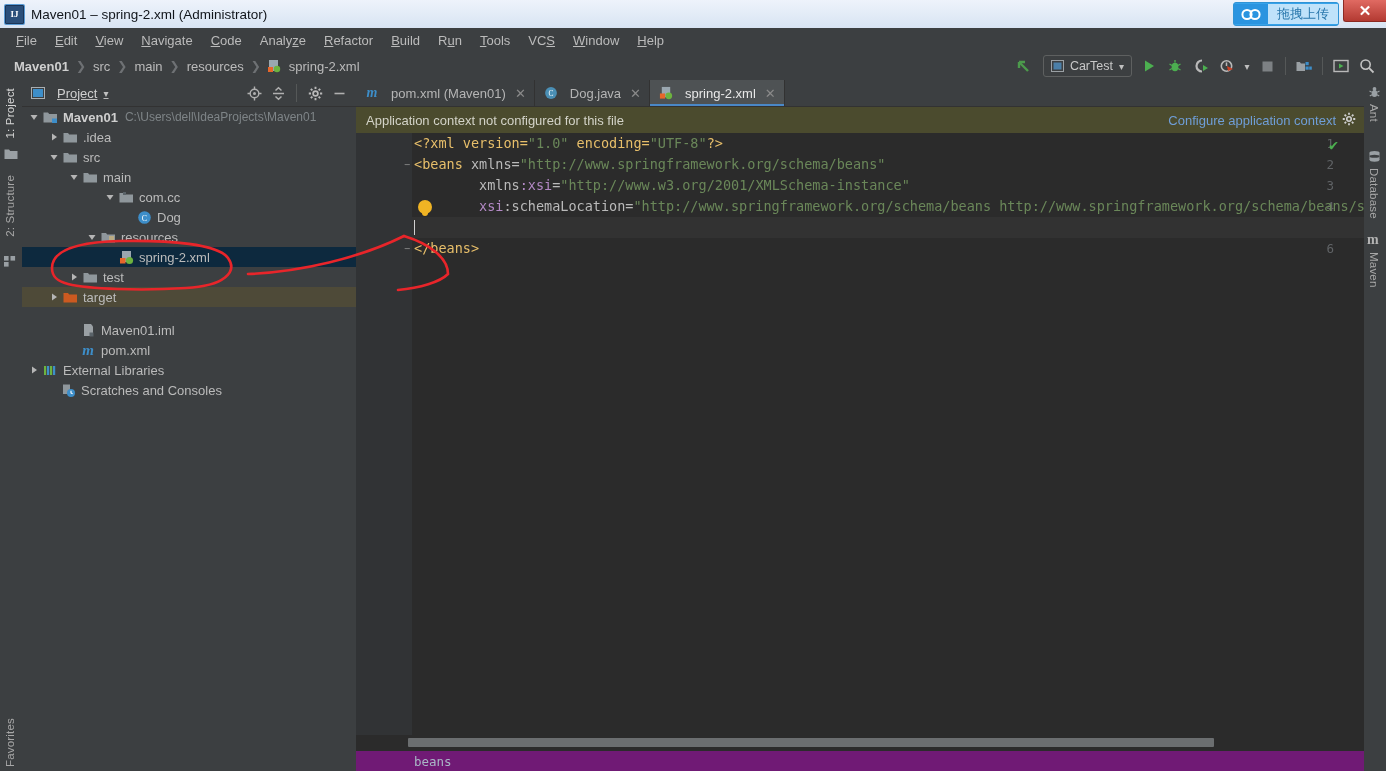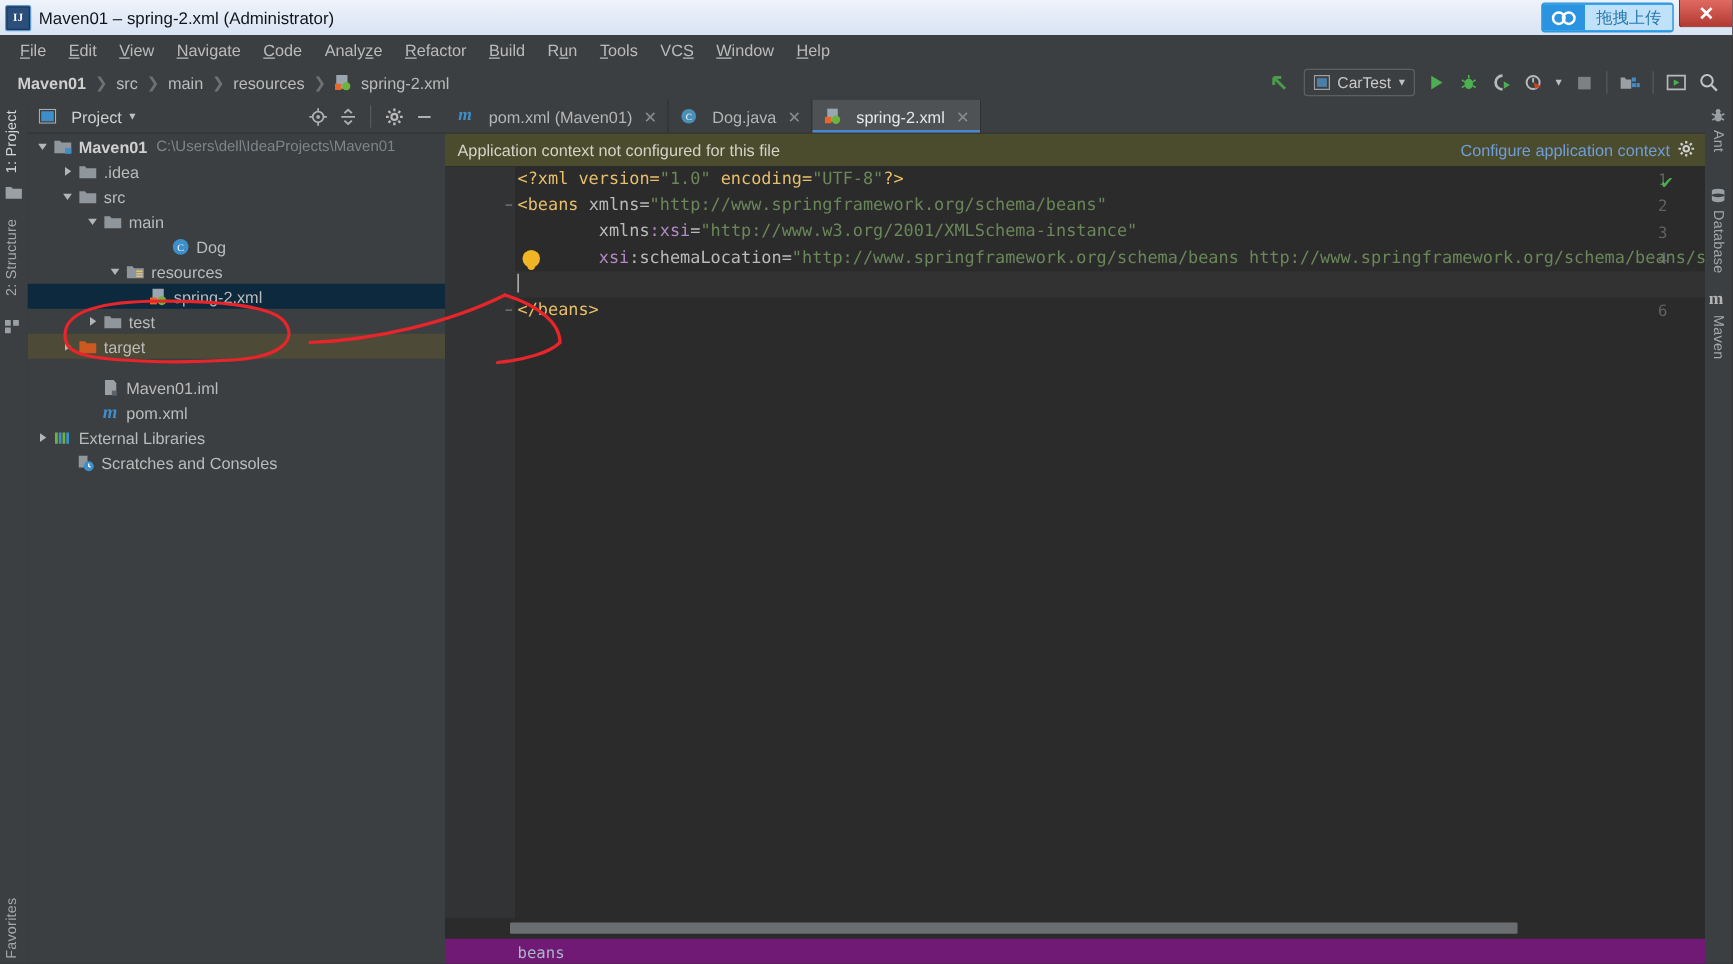--- a/index.html
+++ b/index.html
@@ -104,7 +104,7 @@
   }
   .proj-head{
     height:26px;display:flex;align-items:center;
-    border-bottom:1px solid #323232;background:#3c3f41;
+    border-bottom:1px solid #323232;background:#3c3f41;text-decoration:underline;
   }
   .proj-head-title{display:flex;align-items:center;gap:6px;padding-left:8px;font-size:13px;color:#d0d0d0;}
   .proj-head-tools{position:absolute;right:6px;display:flex;align-items:center;gap:2px;}

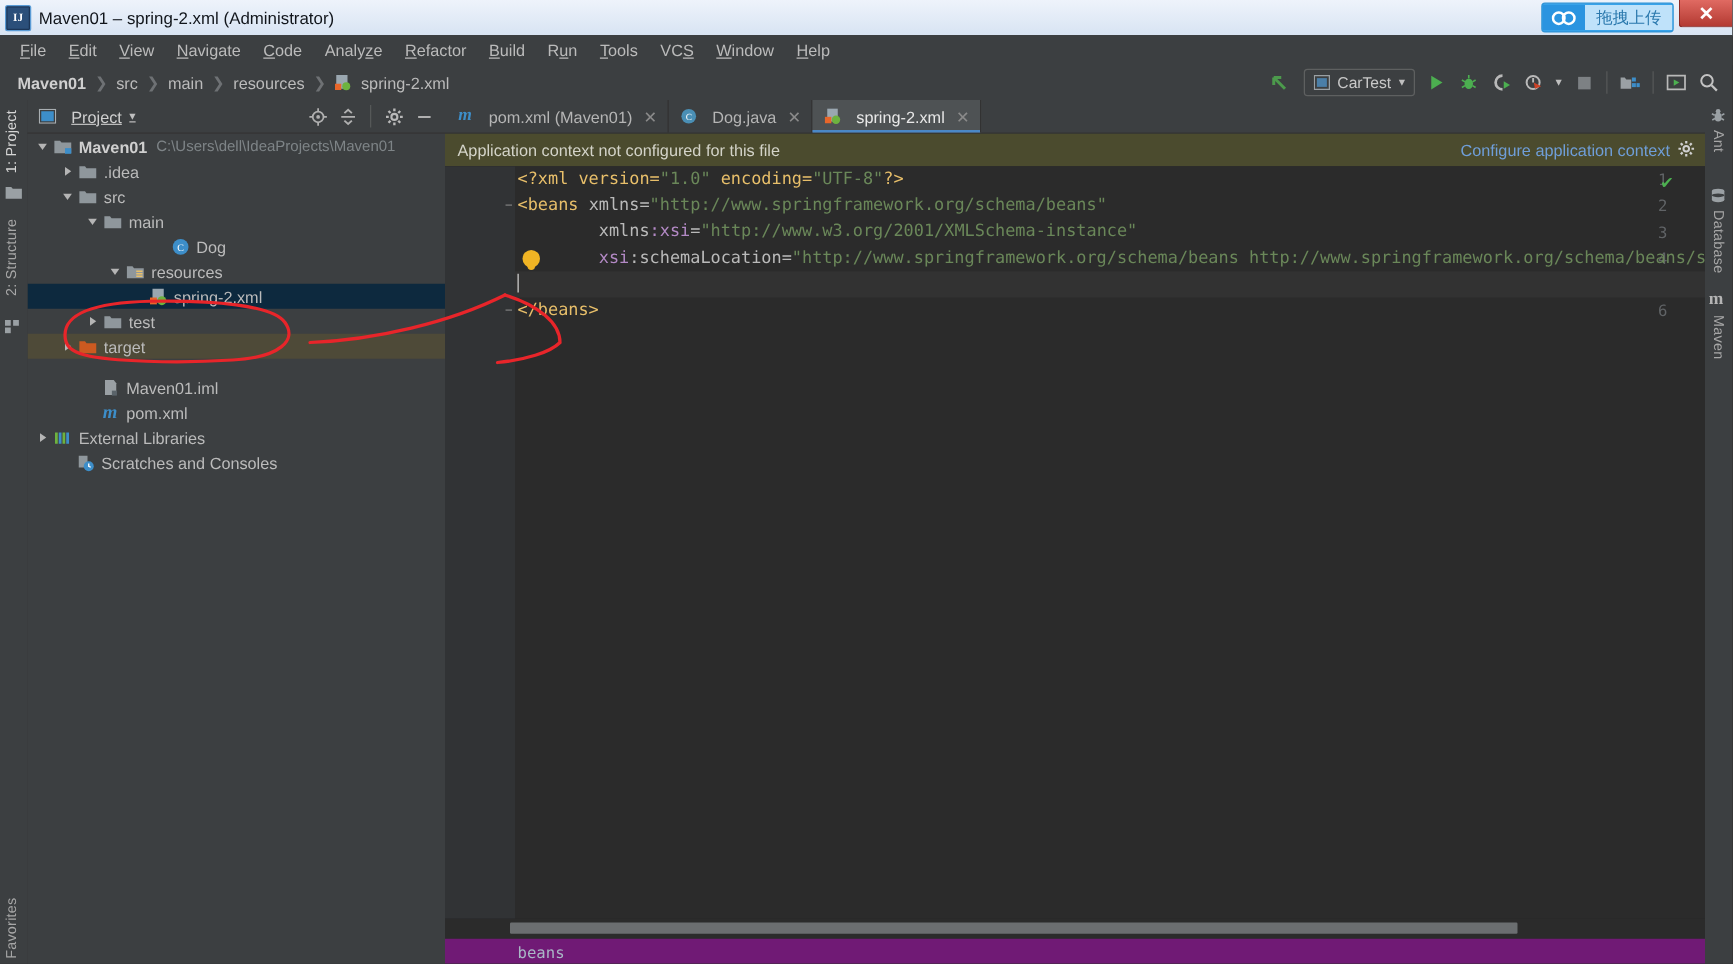--- a/index.html
+++ b/index.html
@@ -438,6 +438,19 @@
       </div>
 
 
+      <div class="row" style="padding-left:82px;">
+        <span class="arrow">
+          <svg width="12" height="12" viewBox="0 0 12 12">
+              <path d="M2.5 4 L9.5 4 L6 9 Z" fill="#b5b5b5"></path>
+            </svg></span>
+        <span class="ico">
+          <svg width="15" height="13" viewBox="0 0 15 13">
+              <path d="M0.5 2 L5 2 L6.2 3.5 L14 3.5 L14 11.5 L0.5 11.5 Z" fill="#8f979c"></path>
+              <rect x="4" y="1" width="3" height="3" fill="#5a6369"></rect>
+            </svg>
+          </span>
+        <span class="name">com.cc</span>
+      </div>
 
       <div class="row" style="padding-left:100px;">
         <span class="arrow none"></span>

